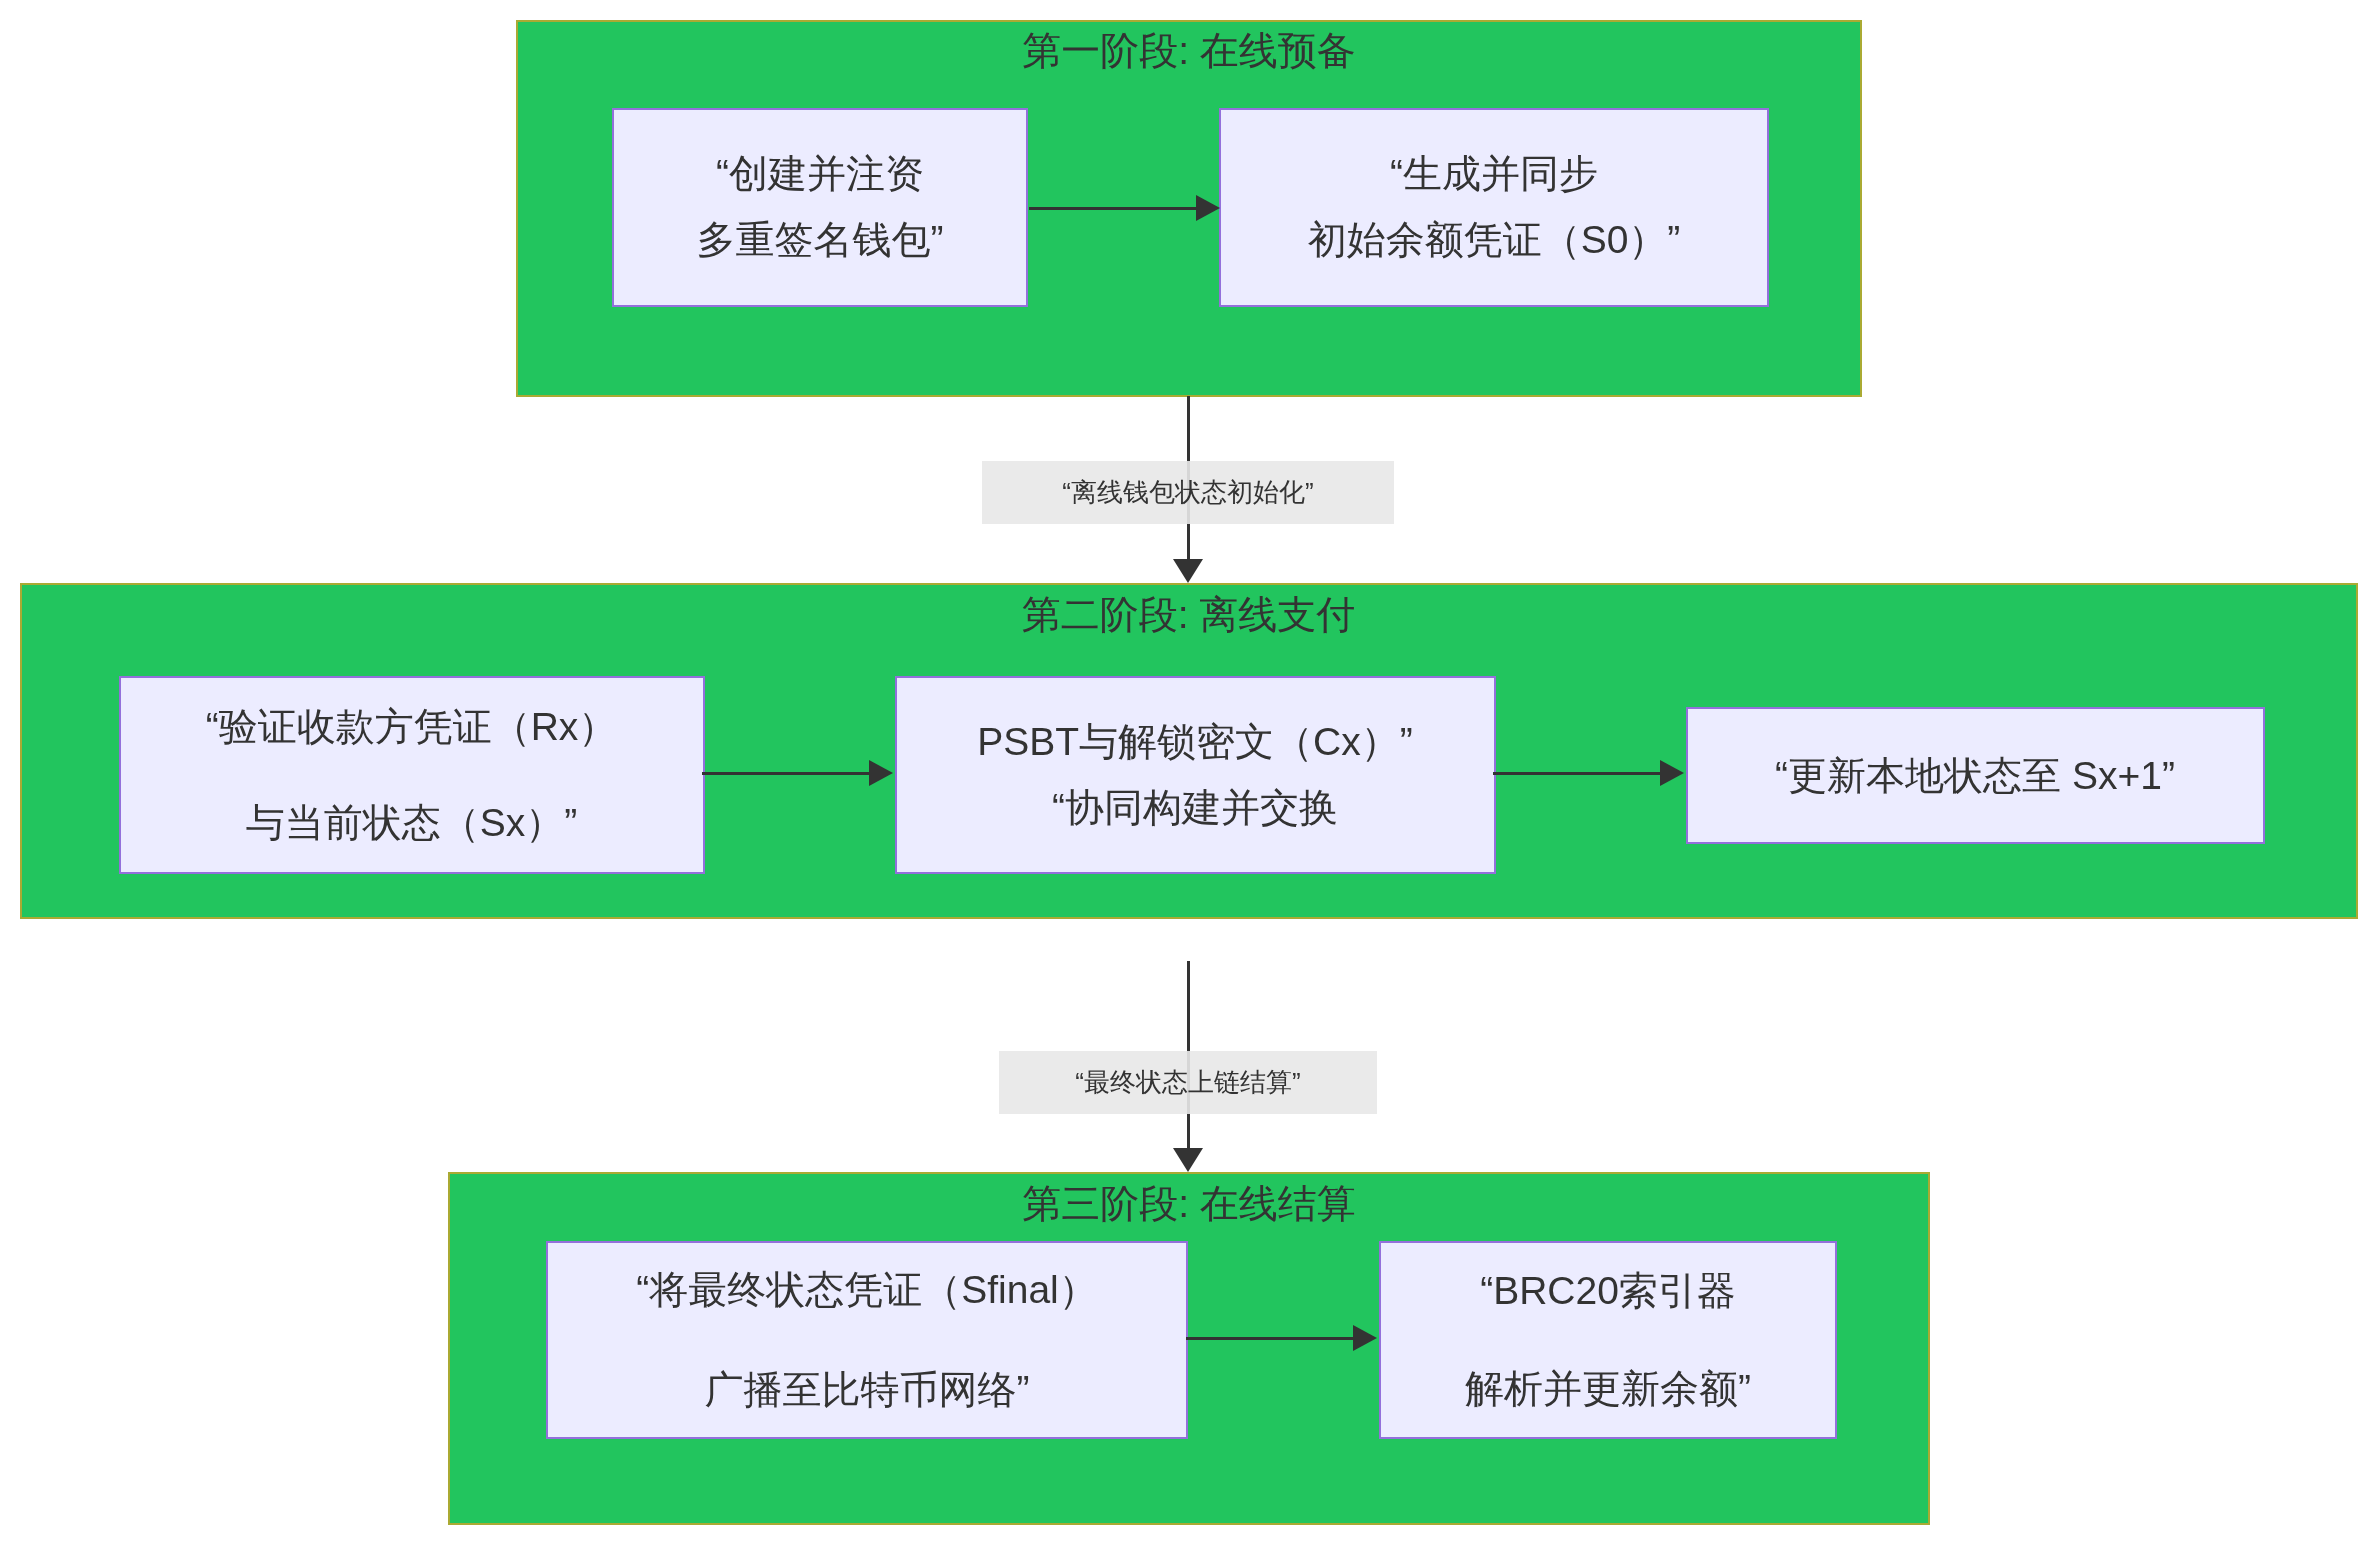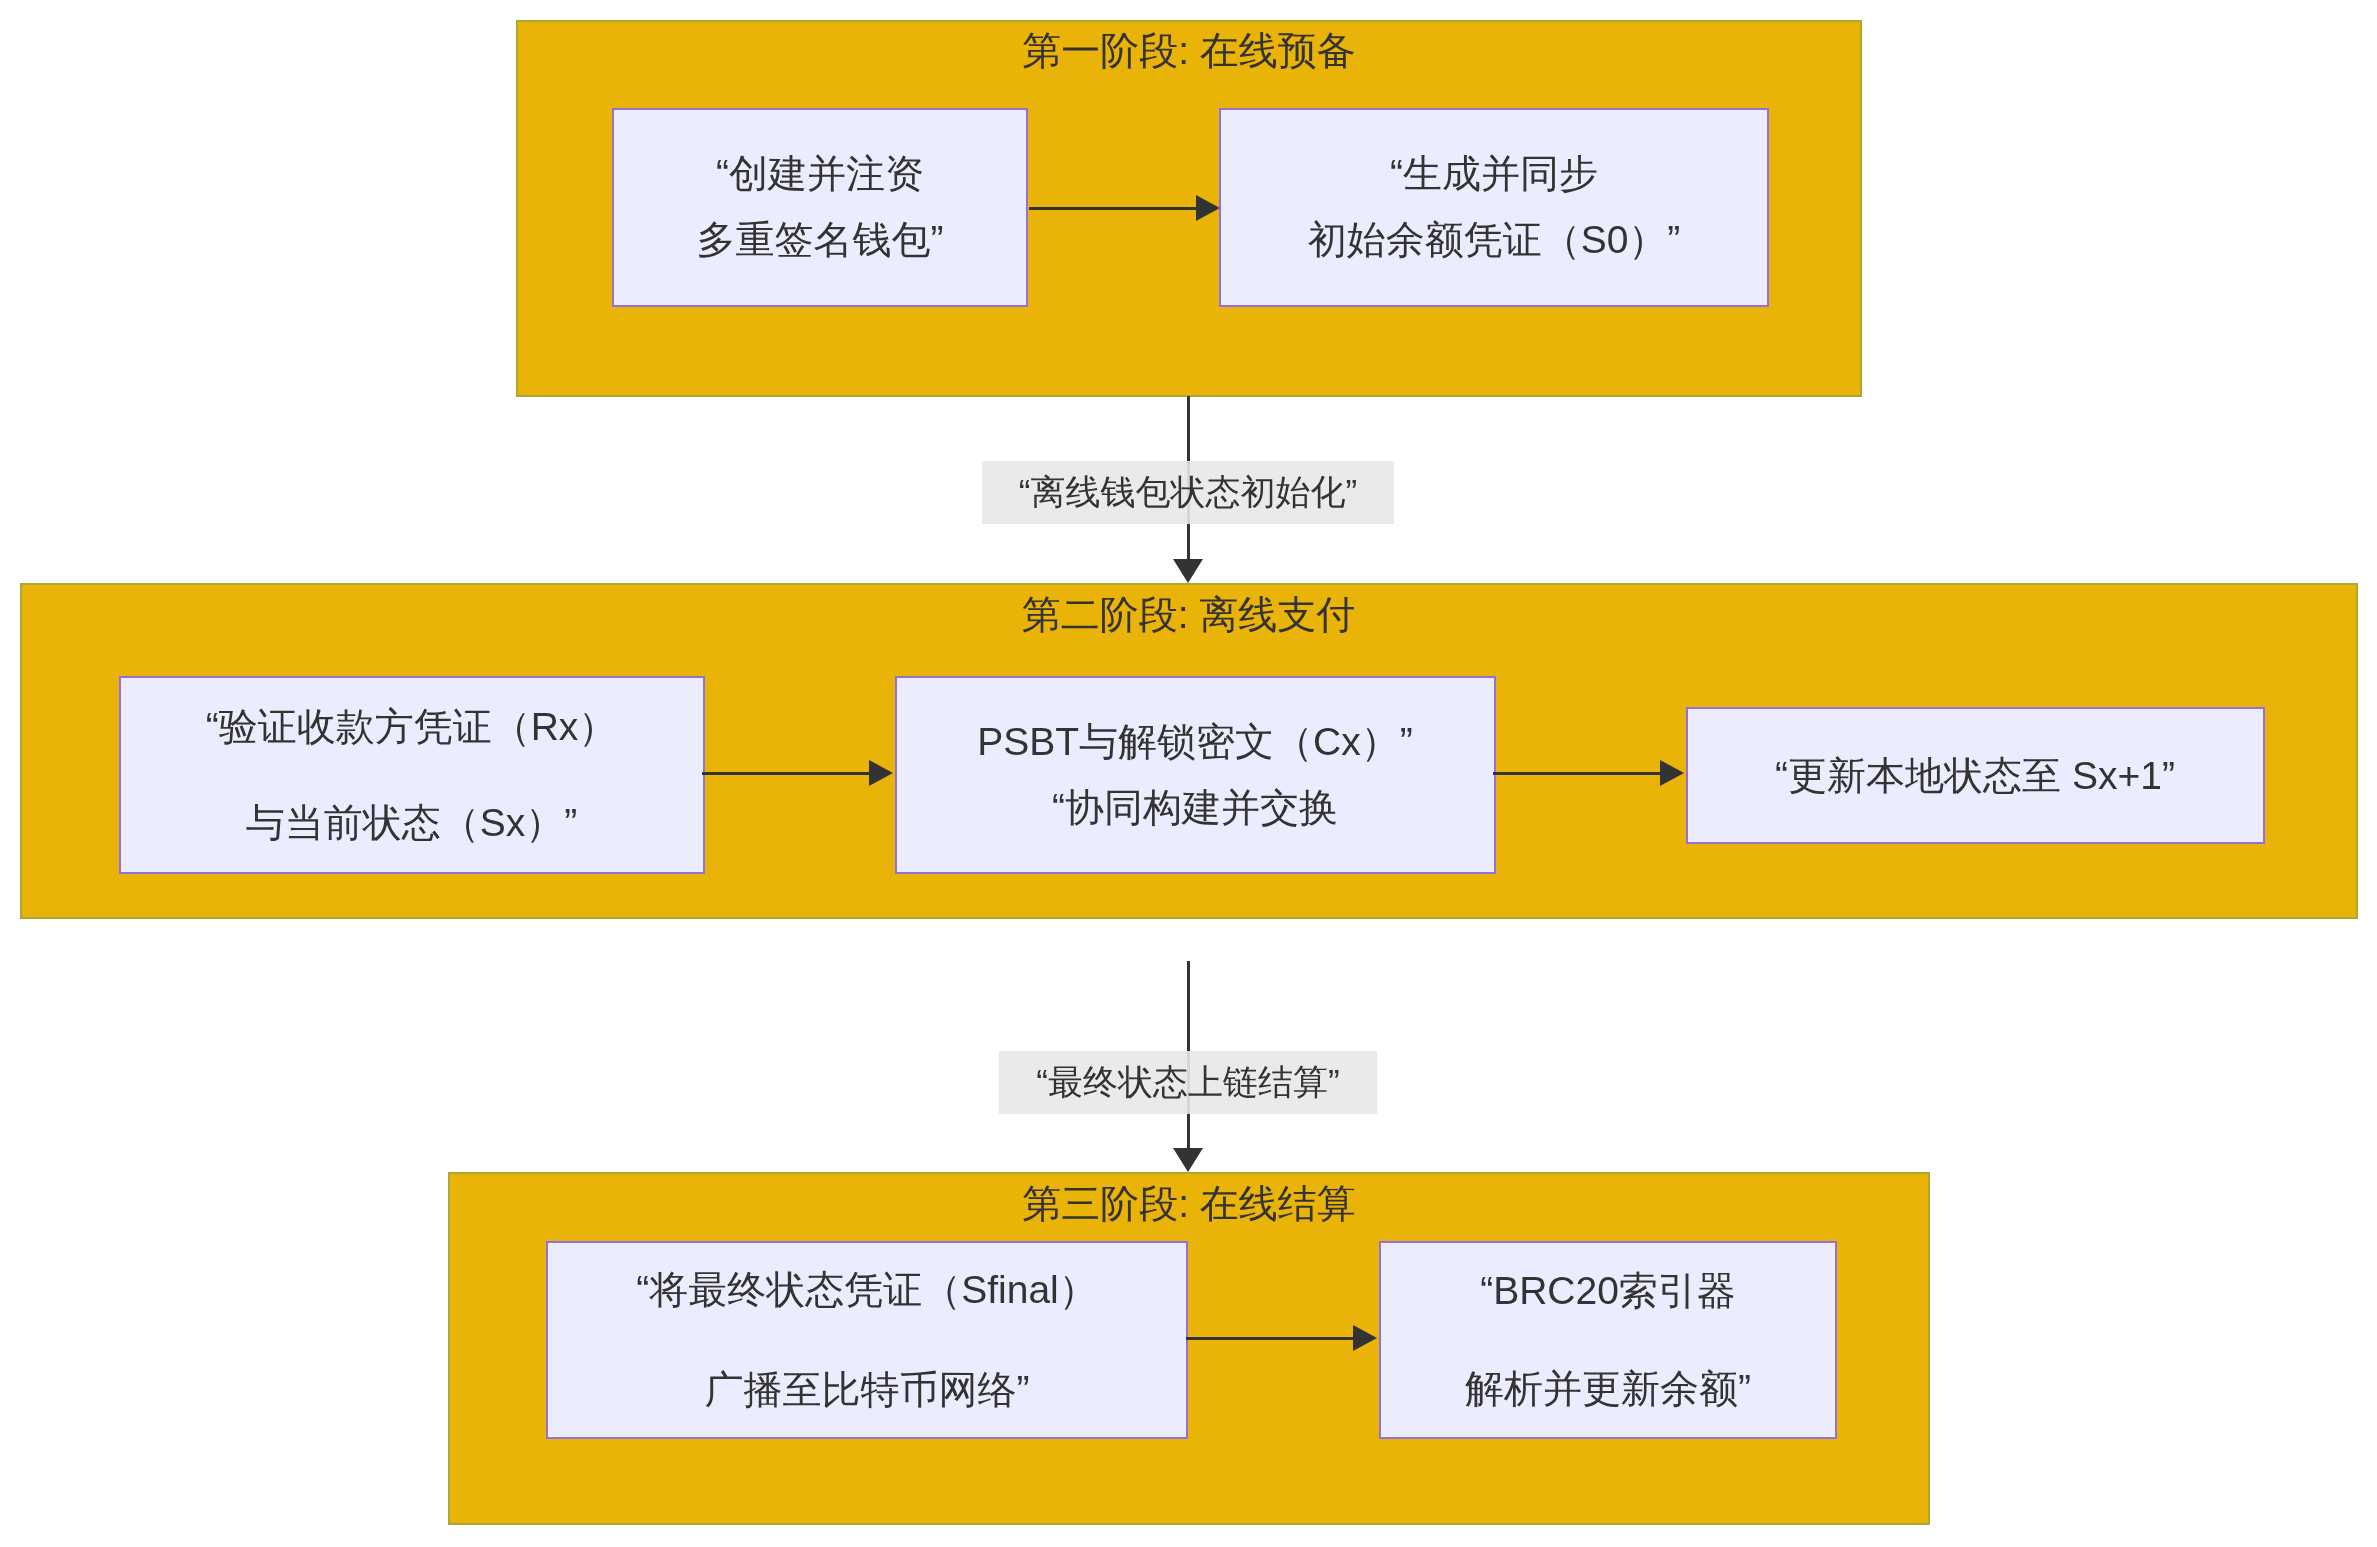--- a/index.html
+++ b/index.html
@@ -22,7 +22,7 @@
   }
   .cluster {
     position: absolute;
-    background: #eab308;
+    background: #22c55e;
     border: 2.5px solid #aaaa33;
     box-sizing: border-box;
     padding-left: 36px;

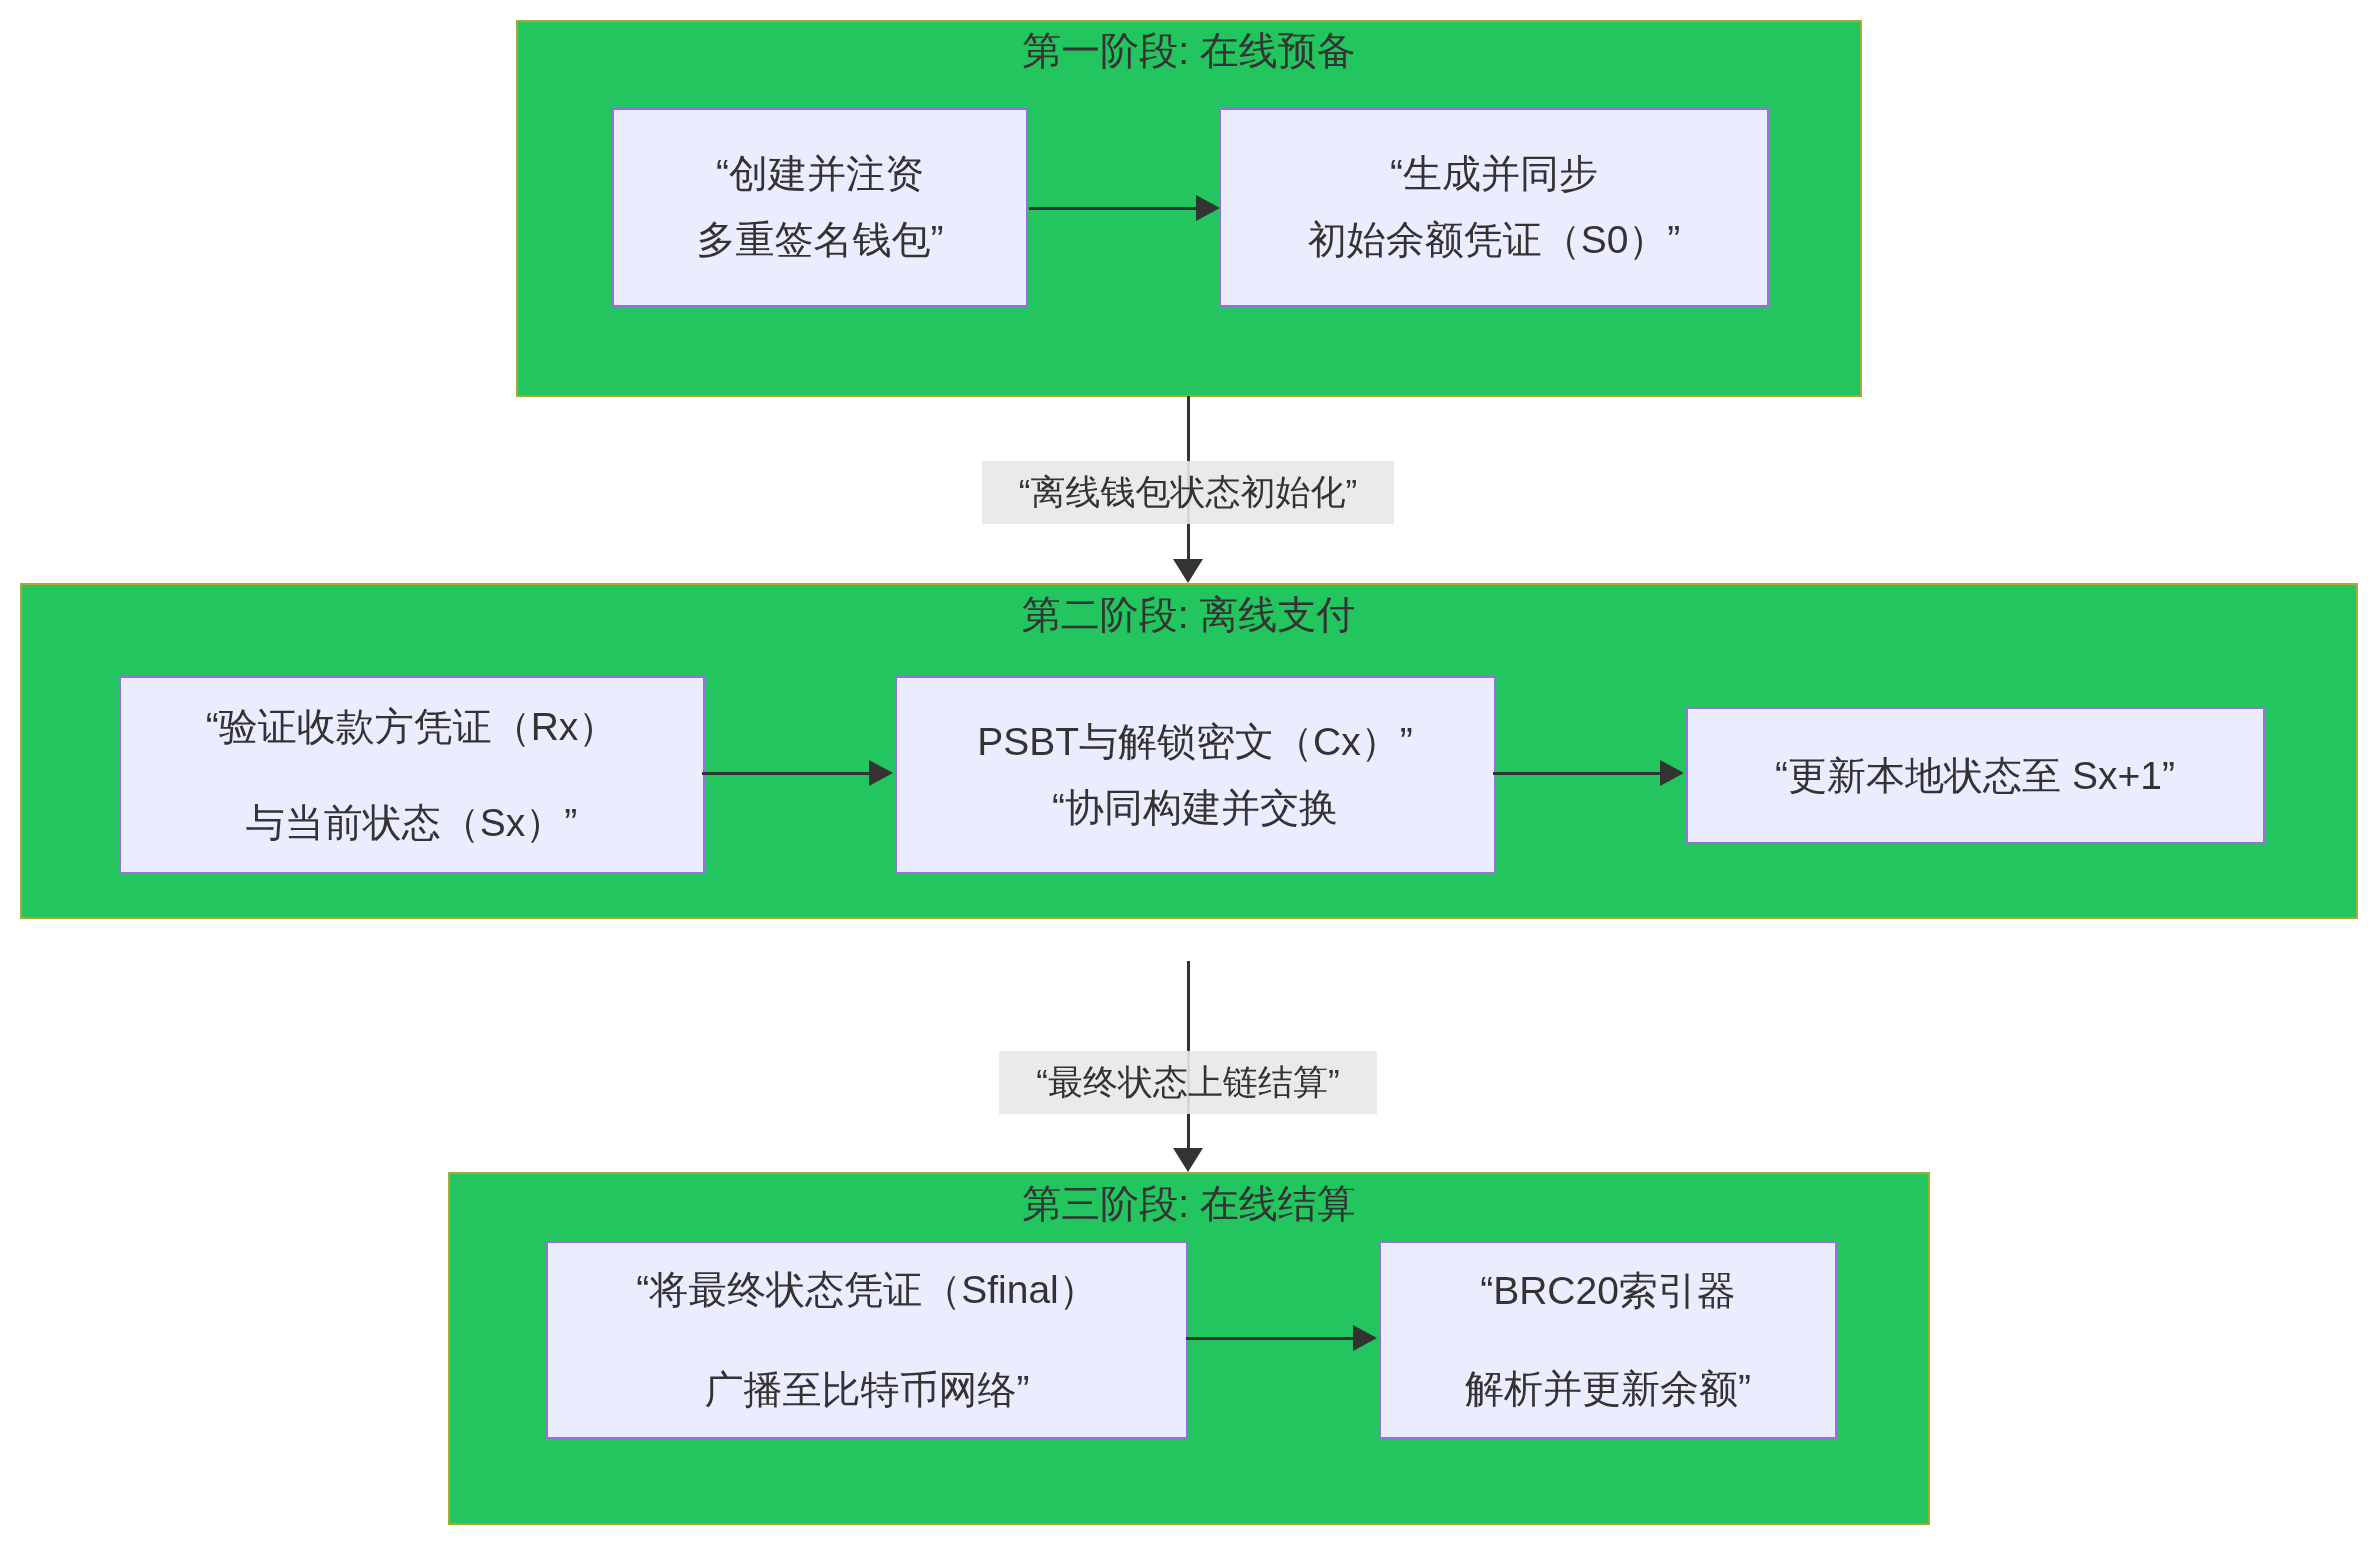--- a/index.html
+++ b/index.html
@@ -81,7 +81,7 @@
   .edge-label {
     position: absolute;
     background: rgba(232,232,232,0.9);
-    font-size: 35px;
+    font-size: 26px;
     color: #333333;
     display: flex;
     align-items: center;

